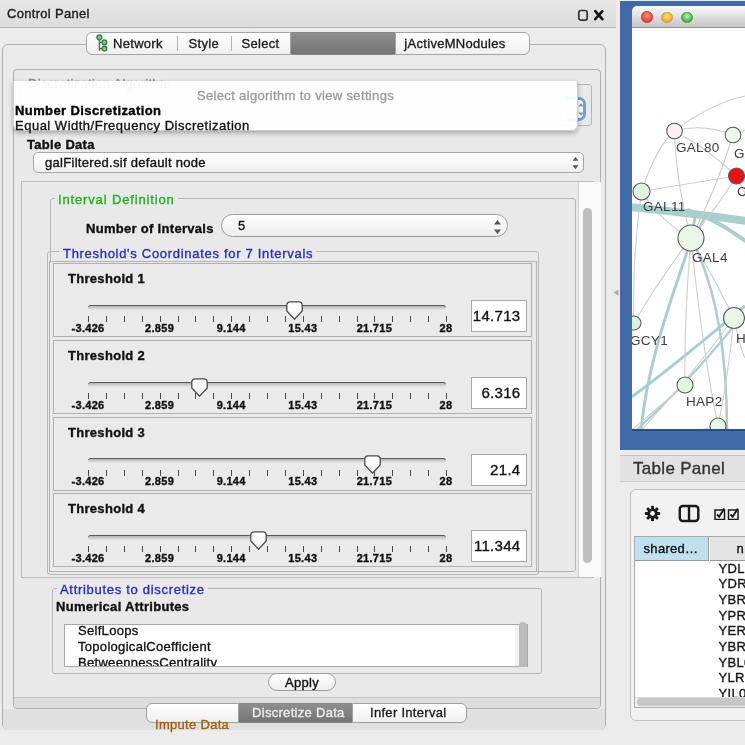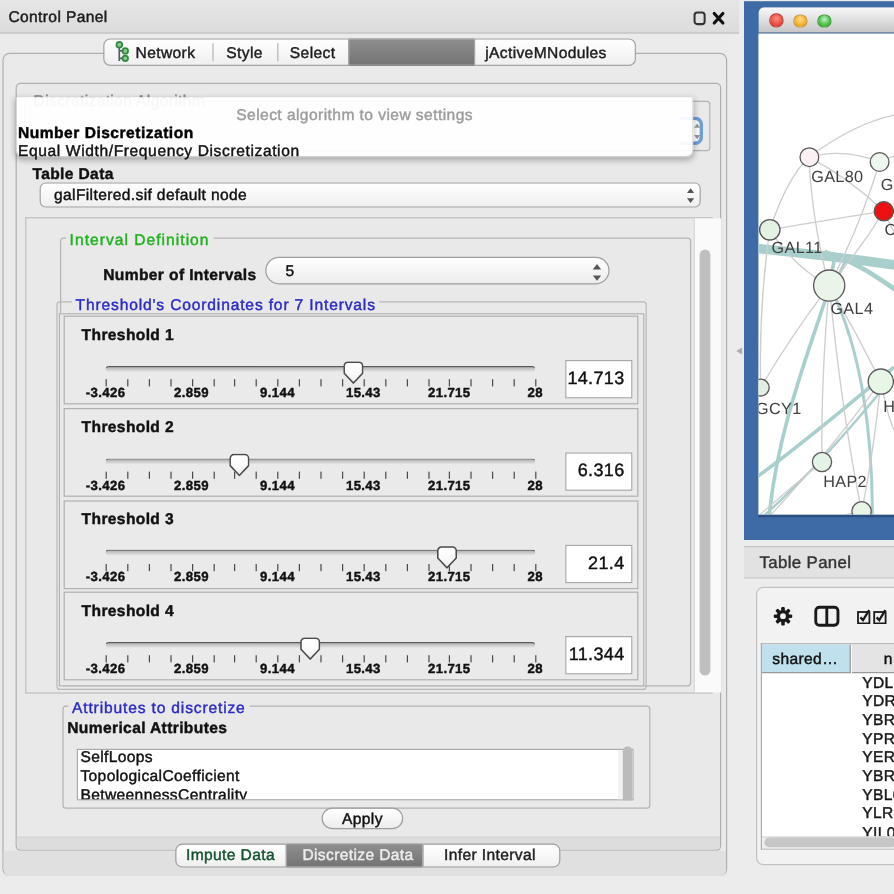--- a/index.html
+++ b/index.html
@@ -344,7 +344,7 @@
 <div class="abs" style="left:632px;top:429px;width:113px;height:2px;background:#2B4E80;"></div>
 
 <div class="abs" style="left:620px;top:455px;width:125px;height:27px;background:#E2E2E2;border-top:1px solid #C6C6C6;border-bottom:1px solid #CDCDCD;"></div>
-<div class="abs" style="left:633px;top:455px;height:38px;line-height:27px;font-size:14px;color:#333;">Table Panel</div>
+<div class="abs" style="left:633px;top:455px;height:38px;line-height:27px;font-size:17px;color:#333;">Table Panel</div>
 
 <div class="abs" style="left:630px;top:489px;width:120px;height:232px;background:#F2F2F2;border:1px solid #C2C2C2;border-radius:6px 0 0 6px;"></div>
 

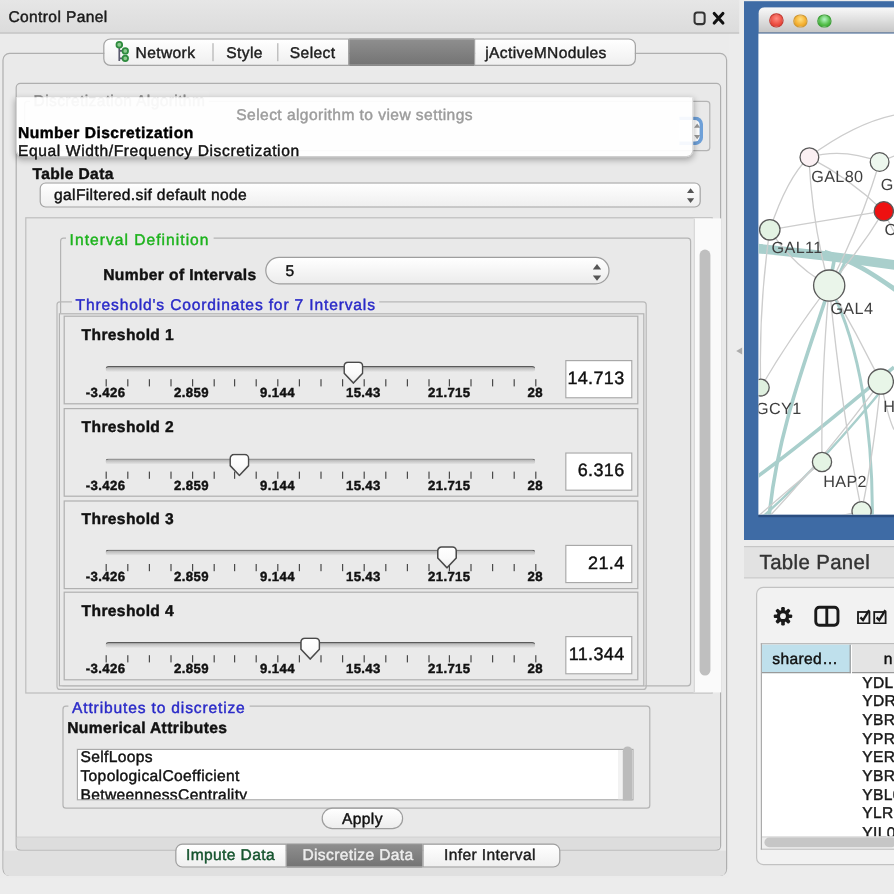--- a/index.html
+++ b/index.html
@@ -252,7 +252,7 @@
 <div class="abs" style="left:52px;top:588px;width:490px;height:86px;border:1px solid #B4B4B4;border-radius:3px;"></div>
 <div class="abs" style="left:57px;top:582px;background:#E9E9E9;padding:0 3px;font-size:13px;letter-spacing:0.7px;color:#2A2AC8;">Attributes to discretize</div>
 <div class="abs b13" style="left:56px;top:598.5px;">Numerical Attributes</div>
-<div class="abs" style="left:64px;top:624px;width:464px;height:42.5px;background:#fff;border:1px solid #A9A9A9;overflow:hidden;">
+<div class="abs" style="left:64px;top:624px;width:464px;height:42.5px;background:#fff;border:1px solid #A9A9A9;overflow:hidden;padding-left:11px;">
   <div style="font-size:13px;color:#111;padding-left:2px;line-height:16px;margin-top:-2.5px;">SelfLoops<br>TopologicalCoefficient<br>BetweennessCentrality</div>
   <div class="abs" style="left:450px;top:0;width:14px;height:42.5px;background:#F2F2F2;"></div>
 </div>

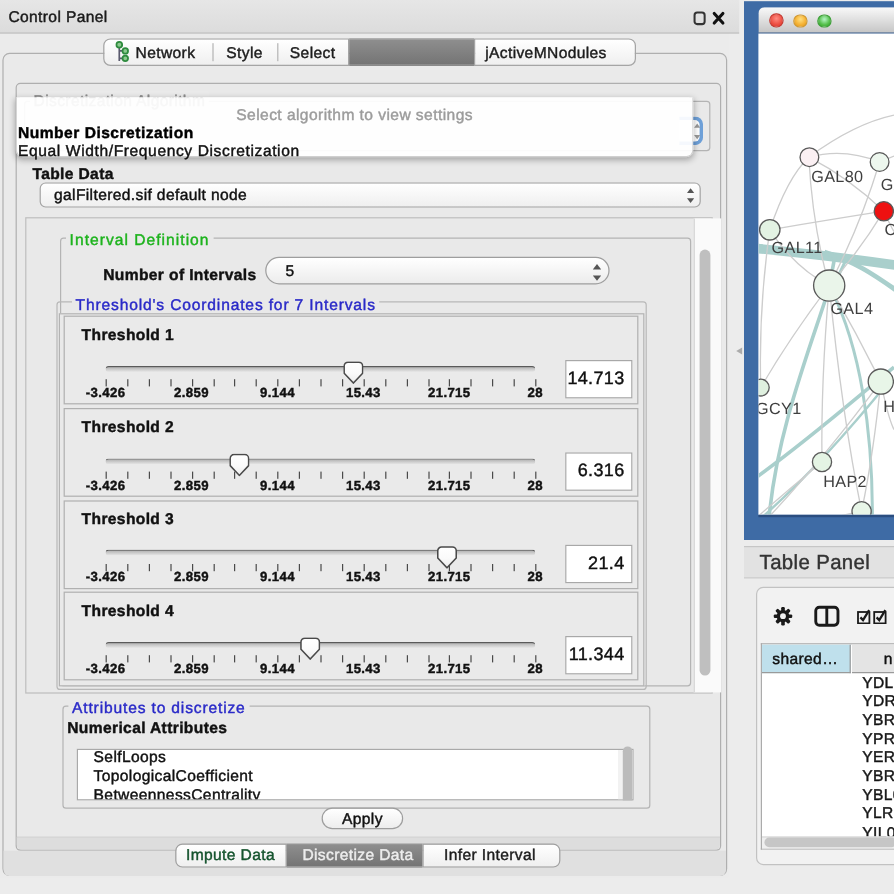--- a/index.html
+++ b/index.html
@@ -264,7 +264,7 @@
   <div class="abs" style="left:0;top:0;width:93px;height:20px;background:linear-gradient(#FFFFFF,#EFEFEF);border:1px solid #A0A0A0;border-radius:6px 0 0 6px;"></div>
   <div class="abs" style="left:93px;top:0;width:113px;height:20px;background:linear-gradient(#8E8E8E,#747474);border-top:1px solid #888;border-bottom:1px solid #888;"></div>
   <div class="abs" style="left:206px;top:0;width:115px;height:20px;background:linear-gradient(#FFFFFF,#EFEFEF);border:1px solid #A0A0A0;border-radius:0 6px 6px 0;"></div>
-  <div class="abs" style="left:9px;top:0;line-height:20px;font-size:13px;color:#14532d;">Impute Data</div>
+  <div class="abs" style="left:9px;top:12px;line-height:20px;font-size:13px;color:#a16207;">Impute Data</div>
   <div class="abs" style="left:106px;top:0;line-height:20px;font-size:13px;color:#EDEDED;">Discretize Data</div>
   <div class="abs" style="left:224px;top:0;line-height:20px;font-size:13px;color:#1c1c1c;">Infer Interval</div>
 </div>

